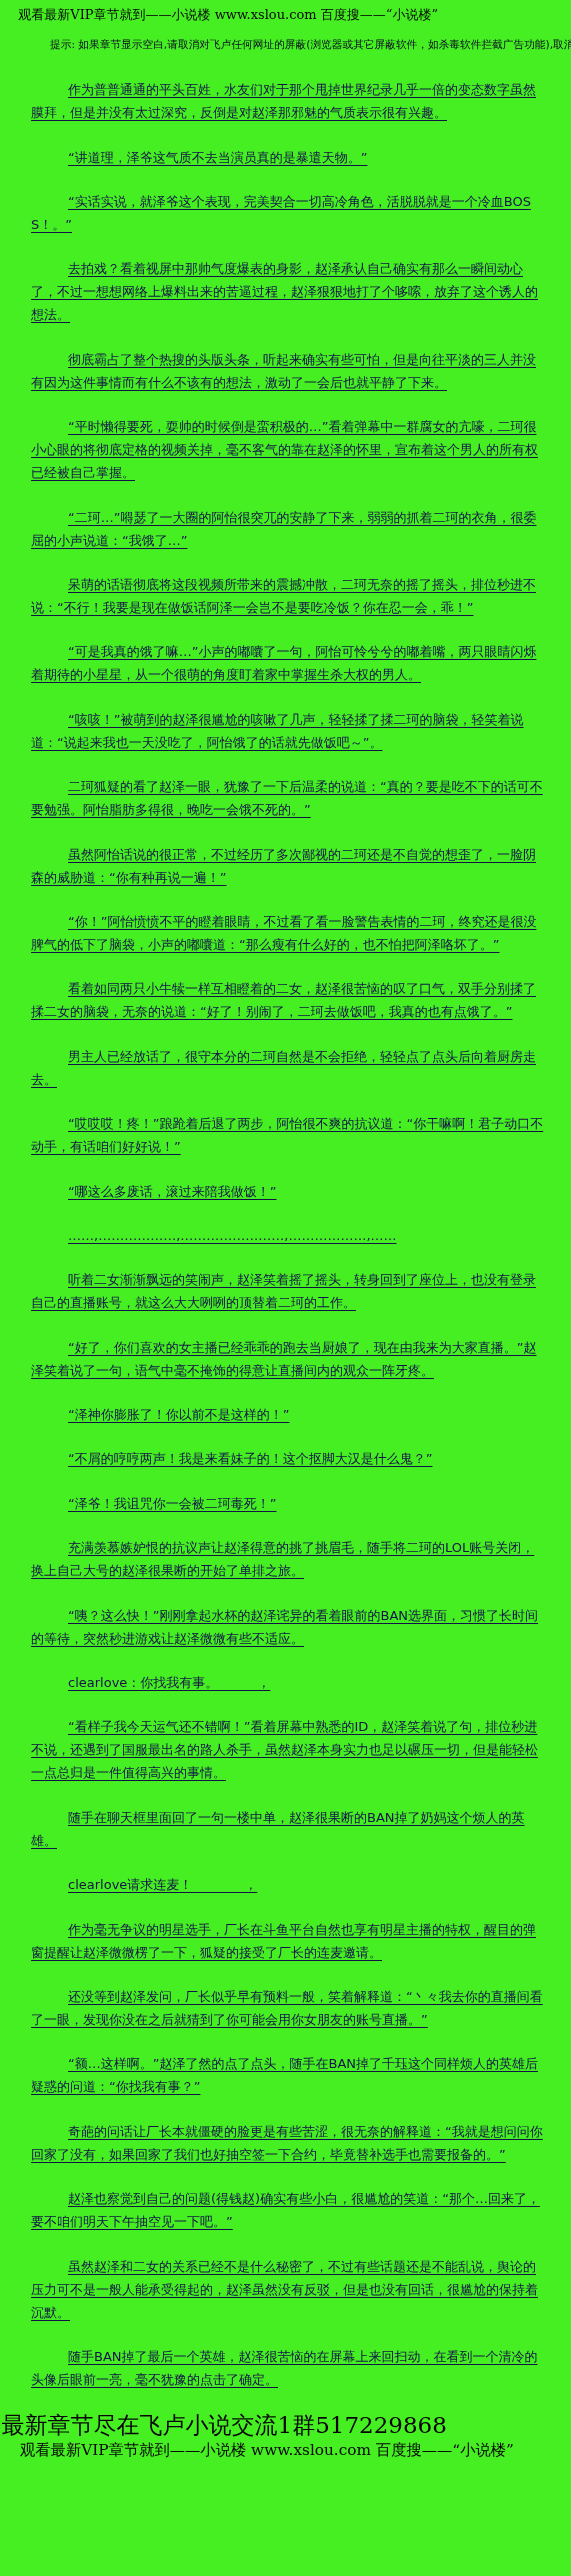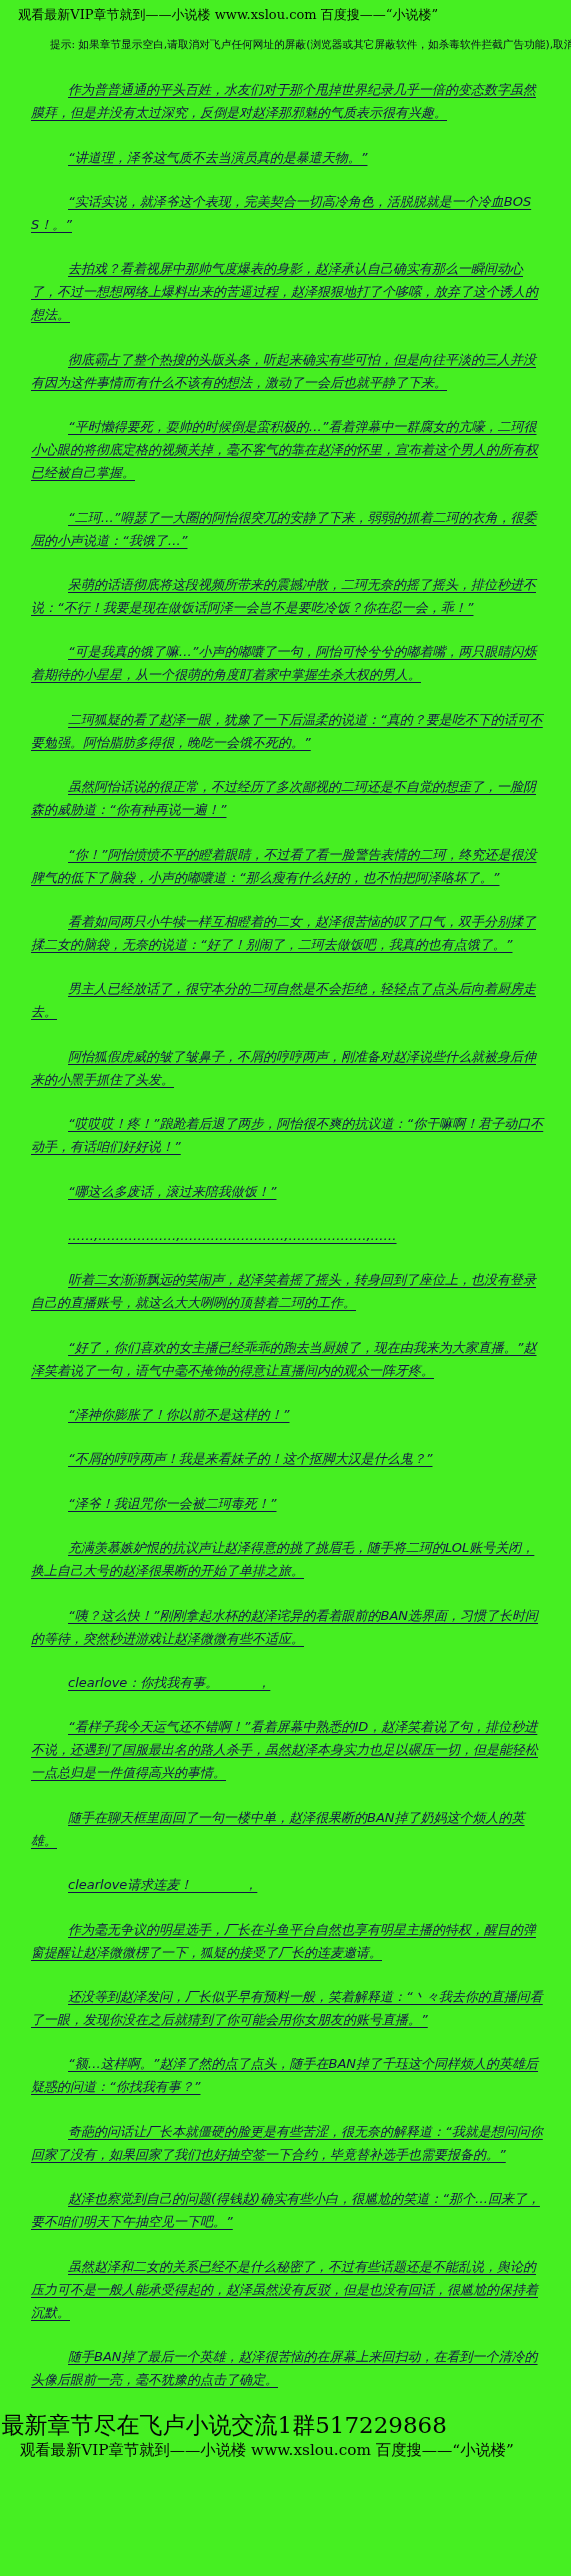--- a/index.html
+++ b/index.html
@@ -37,7 +37,6 @@
   .content {
     margin-top: 27px;
     padding: 0 25px 0 31px;
-    font-style: italic;
   }
   .content p.para {
     margin: 21.4px 0;

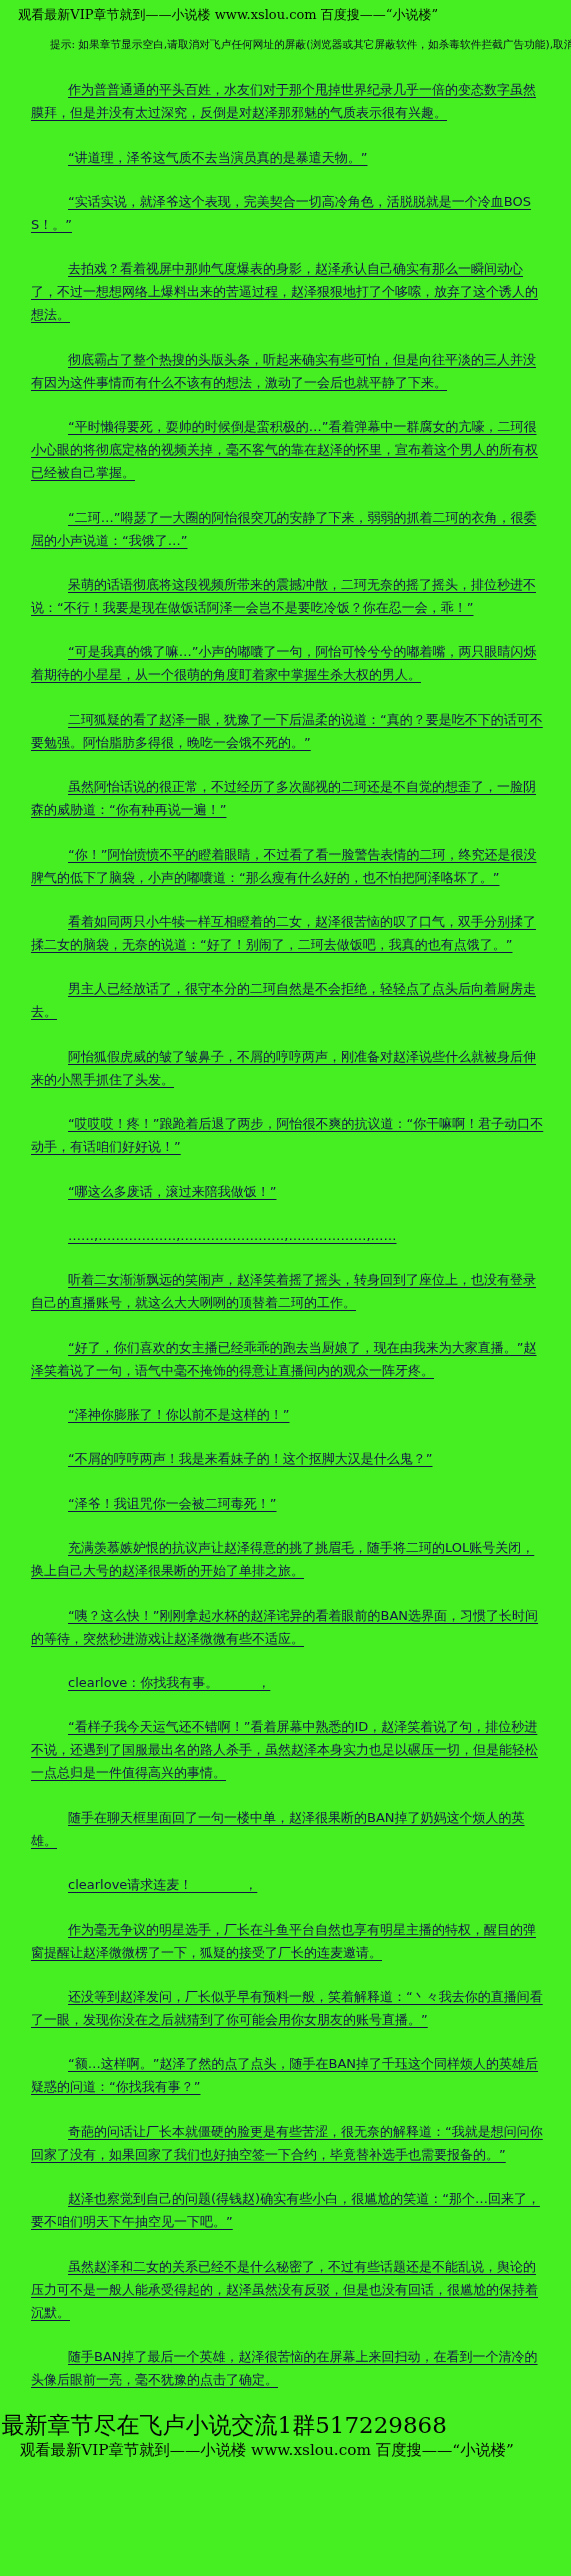--- a/index.html
+++ b/index.html
@@ -86,6 +86,7 @@
       <p class="para">“二珂…”嘚瑟了一大圈的阿怡很突兀的安静了下来，弱弱的抓着二珂的衣角，很委屈的小声说道：“我饿了…”</p>
       <p class="para">呆萌的话语彻底将这段视频所带来的震撼冲散，二珂无奈的摇了摇头，排位秒进不说：“不行！我要是现在做饭话阿泽一会岂不是要吃冷饭？你在忍一会，乖！”</p>
       <p class="para">“可是我真的饿了嘛…”小声的嘟囔了一句，阿怡可怜兮兮的嘟着嘴，两只眼睛闪烁着期待的小星星，从一个很萌的角度盯着家中掌握生杀大权的男人。</p>
+      <p class="para">“咳咳！”被萌到的赵泽很尴尬的咳嗽了几声，轻轻揉了揉二珂的脑袋，轻笑着说道：“说起来我也一天没吃了，阿怡饿了的话就先做饭吧～”。</p>
       <p class="para">二珂狐疑的看了赵泽一眼，犹豫了一下后温柔的说道：“真的？要是吃不下的话可不要勉强。阿怡脂肪多得很，晚吃一会饿不死的。”</p>
       <p class="para">虽然阿怡话说的很正常，不过经历了多次鄙视的二珂还是不自觉的想歪了，一脸阴森的威胁道：“你有种再说一遍！”</p>
       <p class="para">“你！”阿怡愤愤不平的瞪着眼睛，不过看了看一脸警告表情的二珂，终究还是很没脾气的低下了脑袋，小声的嘟囔道：“那么瘦有什么好的，也不怕把阿泽咯坏了。”</p>

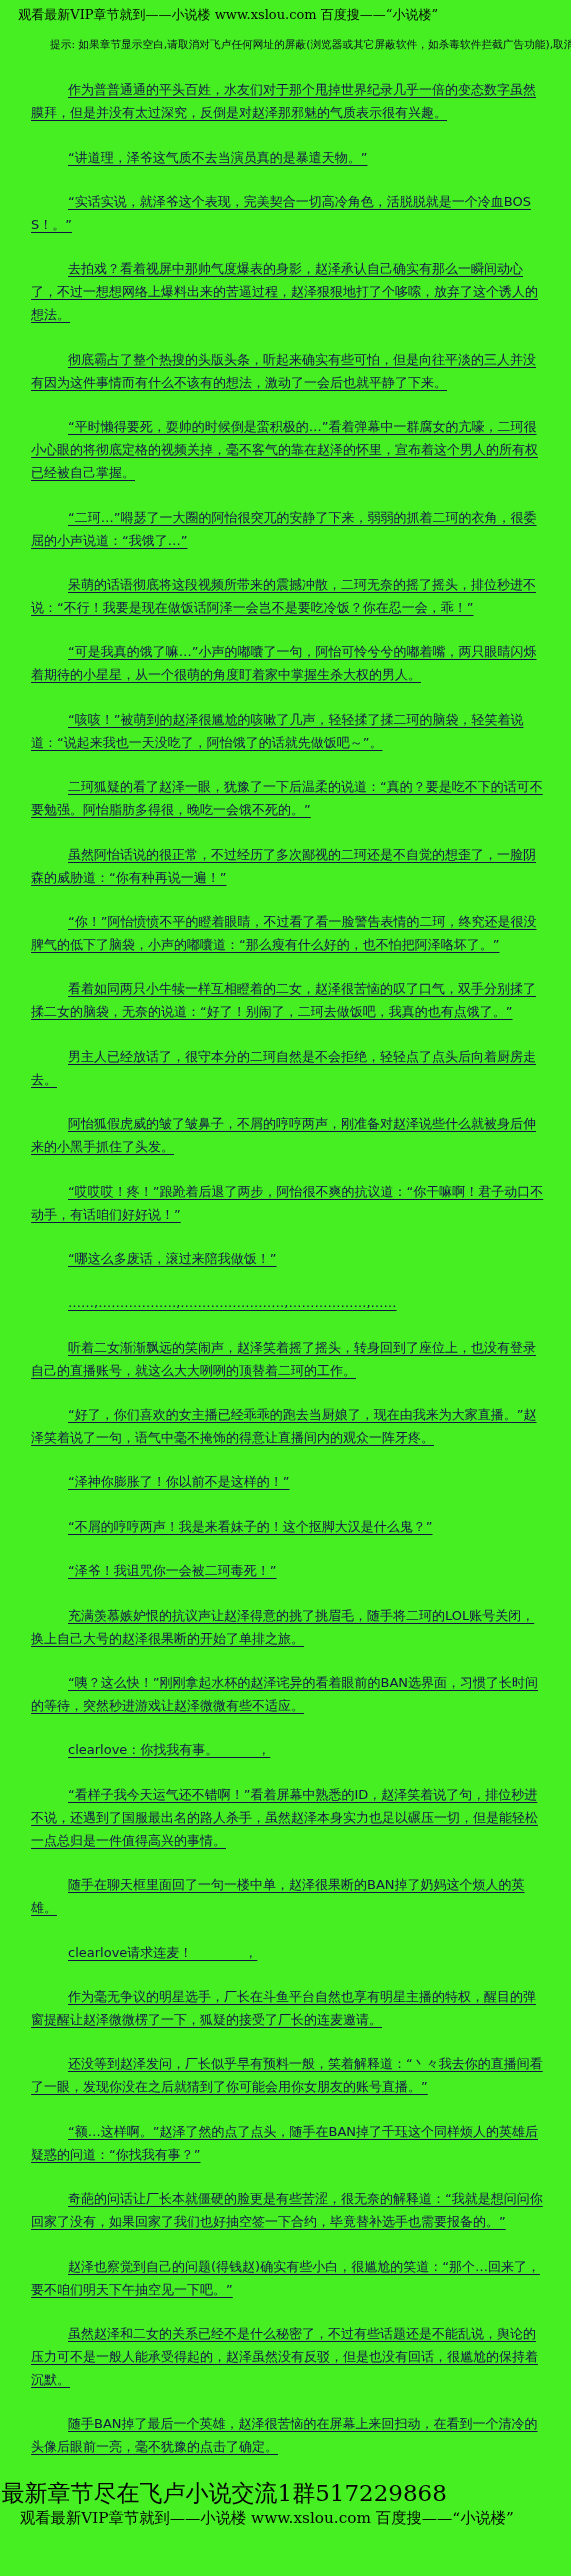--- a/index.html
+++ b/index.html
@@ -92,7 +92,6 @@
       <p class="para">“你！”阿怡愤愤不平的瞪着眼睛，不过看了看一脸警告表情的二珂，终究还是很没脾气的低下了脑袋，小声的嘟囔道：“那么瘦有什么好的，也不怕把阿泽咯坏了。”</p>
       <p class="para">看着如同两只小牛犊一样互相瞪着的二女，赵泽很苦恼的叹了口气，双手分别揉了揉二女的脑袋，无奈的说道：“好了！别闹了，二珂去做饭吧，我真的也有点饿了。”</p>
       <p class="para">男主人已经放话了，很守本分的二珂自然是不会拒绝，轻轻点了点头后向着厨房走去。</p>
-      <p class="para">阿怡狐假虎威的皱了皱鼻子，不屑的哼哼两声，刚准备对赵泽说些什么就被身后伸来的小黑手抓住了头发。</p>
       <p class="para">“哎哎哎！疼！”踉跄着后退了两步，阿怡很不爽的抗议道：“你干嘛啊！君子动口不动手，有话咱们好好说！”</p>
       <p class="para">“哪这么多废话，滚过来陪我做饭！”</p>
       <p class="para">……,………………,……………………,………………,……</p>

